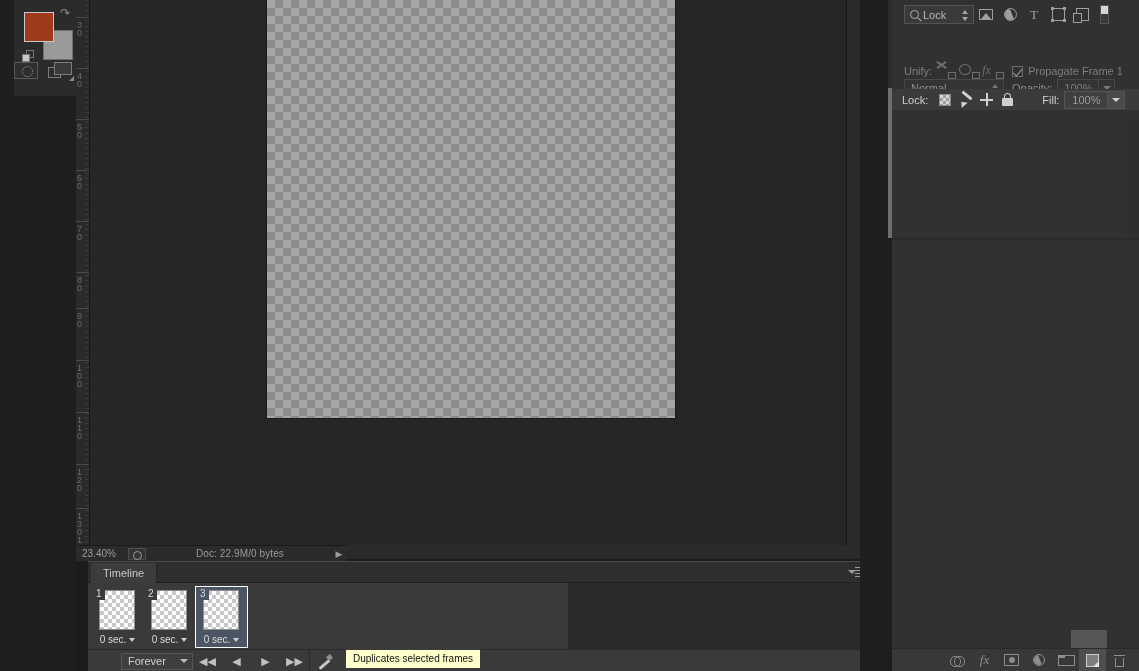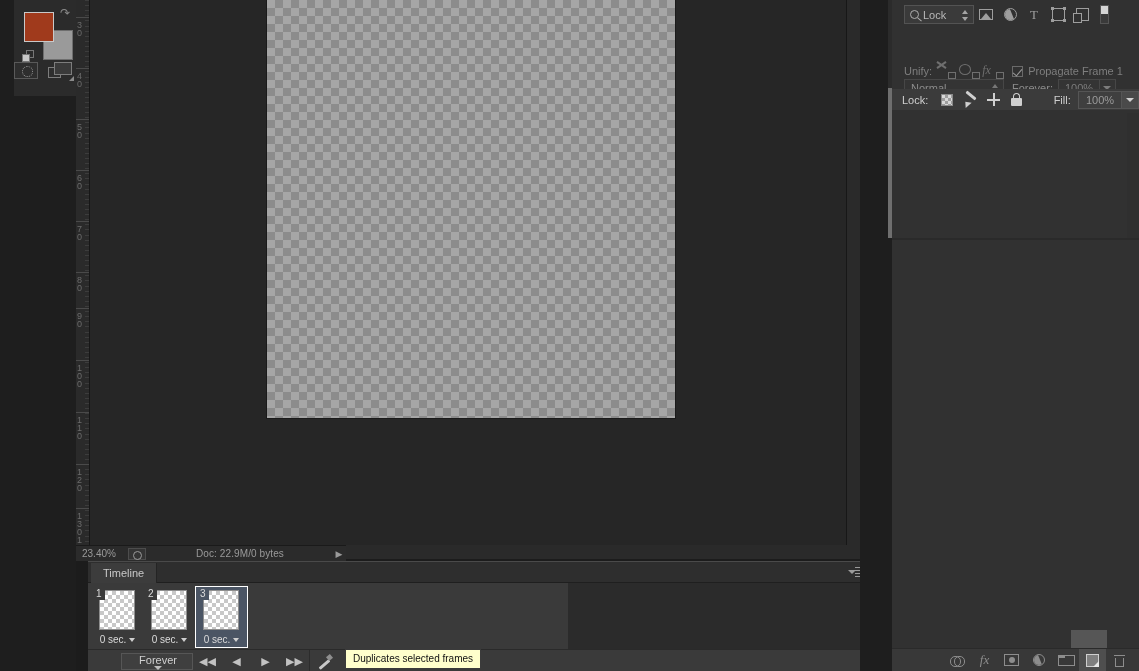--- a/index.html
+++ b/index.html
@@ -769,7 +769,7 @@
           <i class="dn"></i>
         </span>
     </div>
-    <div id="opacity-label">Forever:</div>
+    <div id="opacity-label">Opacity:</div>
     <div style="display:flex;align-items:center;">
       <div id="opacity-field">100%</div>
       <div id="opacity-caret">

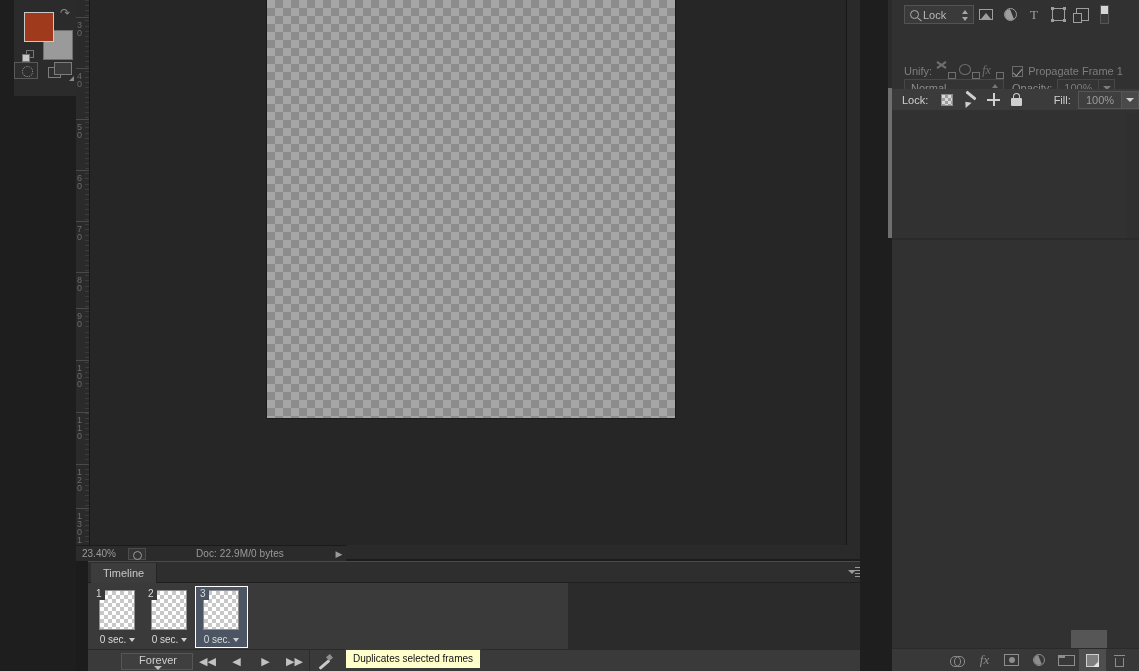--- a/index.html
+++ b/index.html
@@ -332,7 +332,7 @@
   #lock-row{
     position:absolute; left:0; top:89px; width:247px; height:21px;
     background:#3b3b3b; display:flex; align-items:center; padding-left:10px;
-    color:#cfcfcf; font-size:11px;justify-content:space-between;
+    color:#cfcfcf; font-size:11px;
   }
   .lock-ic{ width:21px; height:16px; display:flex; align-items:center; justify-content:center; }
   .li-trans{

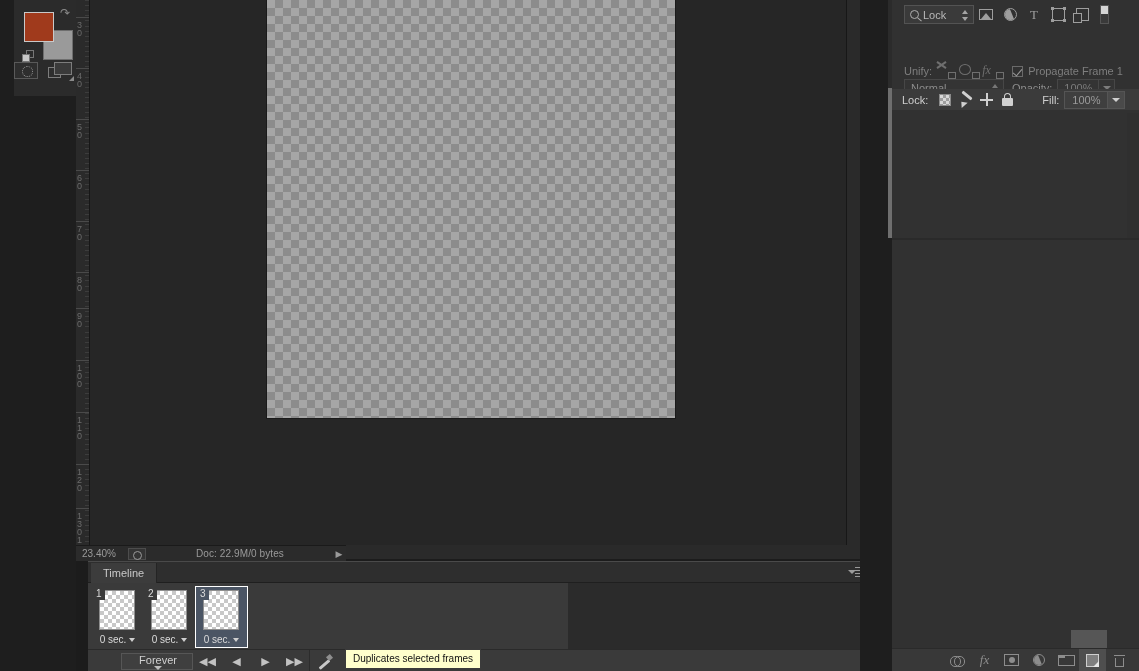--- a/index.html
+++ b/index.html
@@ -195,7 +195,7 @@
     margin-left:33px; width:72px; height:17px;
     background:#3f3f3f; border:1px solid #565656;
     display:flex; align-items:center; justify-content:space-between;
-    padding:0 4px 0 6px; color:#d0d0d0; font-size:11px;flex-direction:column;
+    padding:0 4px 0 6px; color:#d0d0d0; font-size:11px;
   }
   #loop-select .caret{ width:0;height:0;border-left:4px solid transparent;border-right:4px solid transparent;border-top:4px solid #bdbdbd;}
   .tl-btn{

